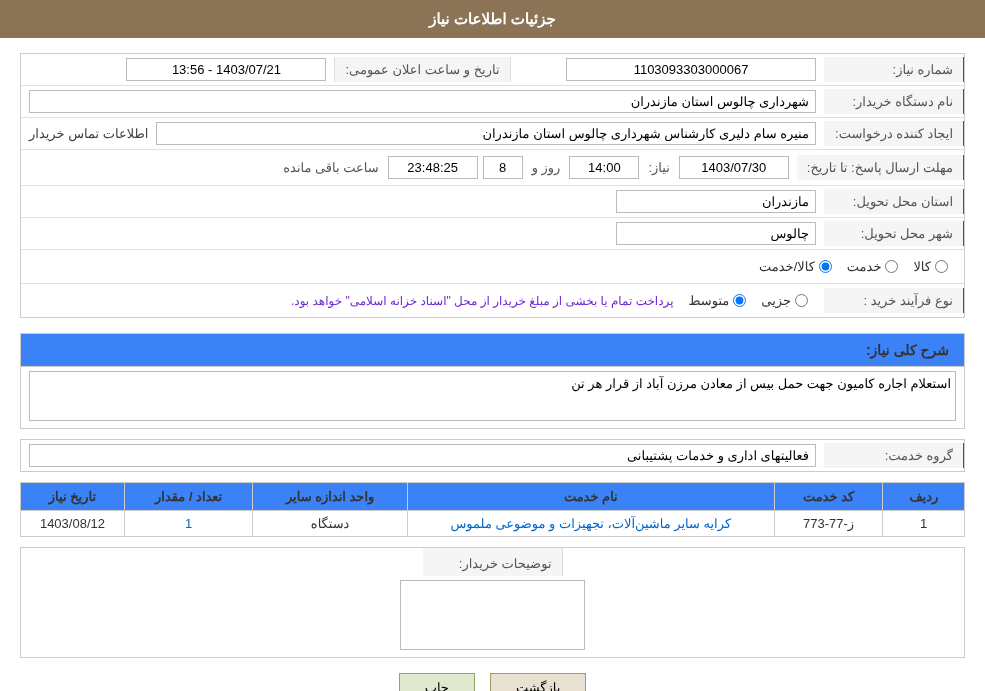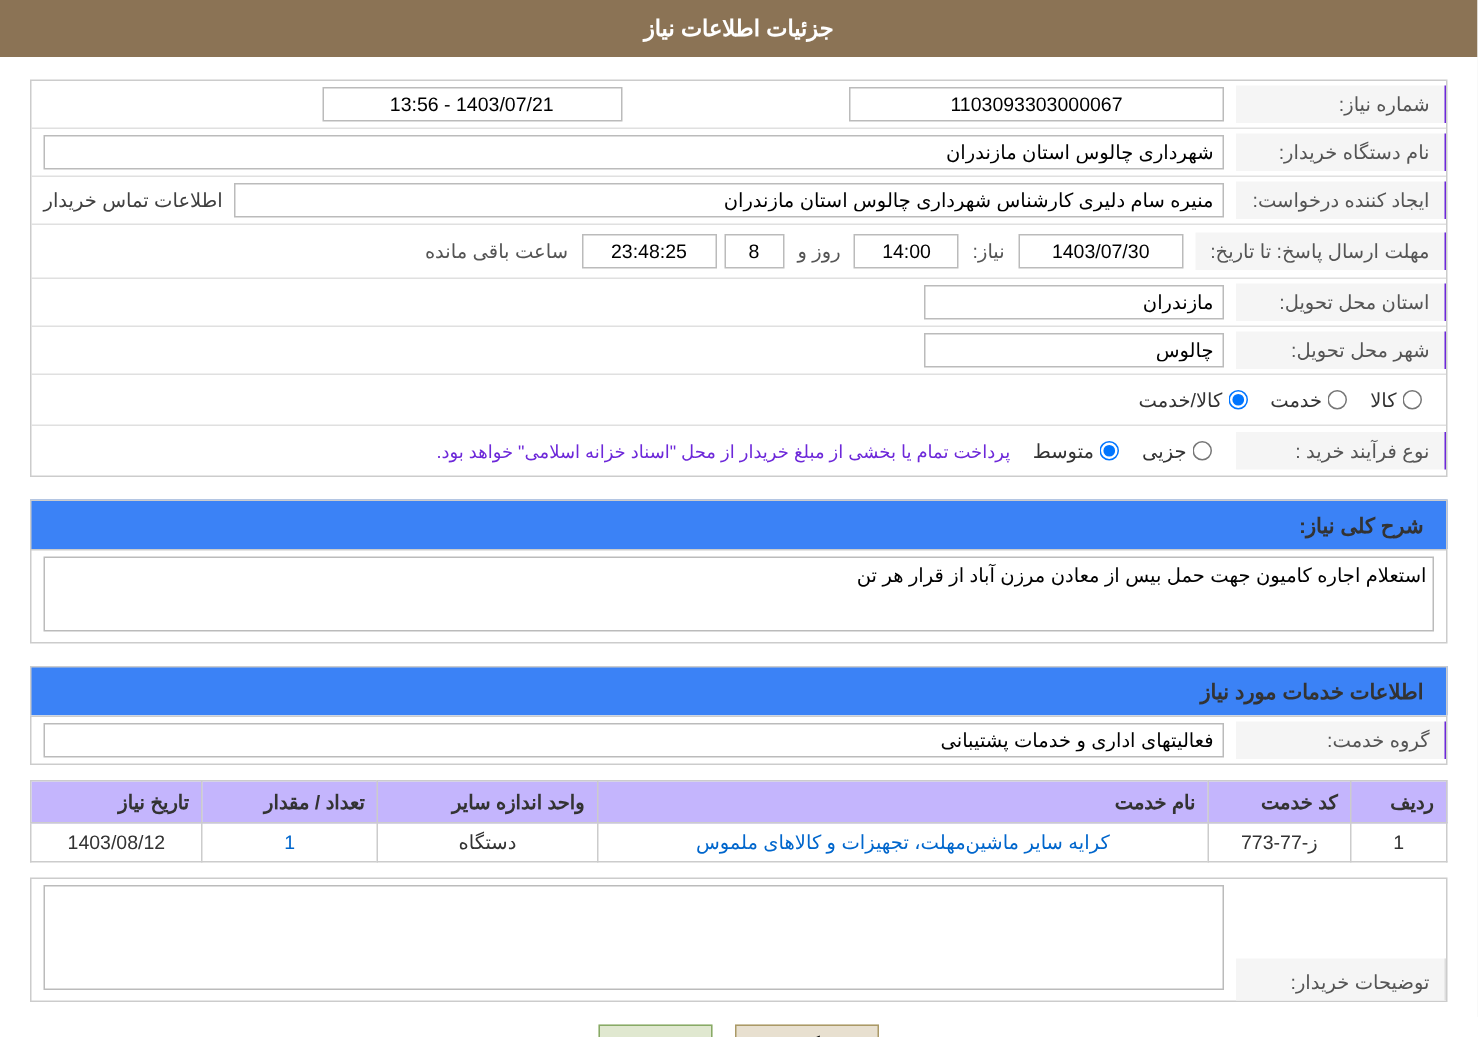--- a/index.html
+++ b/index.html
@@ -204,6 +204,7 @@
         <div class="value-cell">
           <input class="input-box" type="text" readonly="" style="max-width: 250px; text-align: center;" value="1103093303000067">
         </div>
+        <div class="label-cell" style="border-right:1px solid #ddd; border-left:1px solid #ddd;">تاریخ و ساعت اعلان عمومی:</div>
         <div class="value-cell">
           <input class="input-box" type="text" readonly="" style="max-width: 200px; text-align: center;" value="1403/07/21 - 13:56">
         </div>

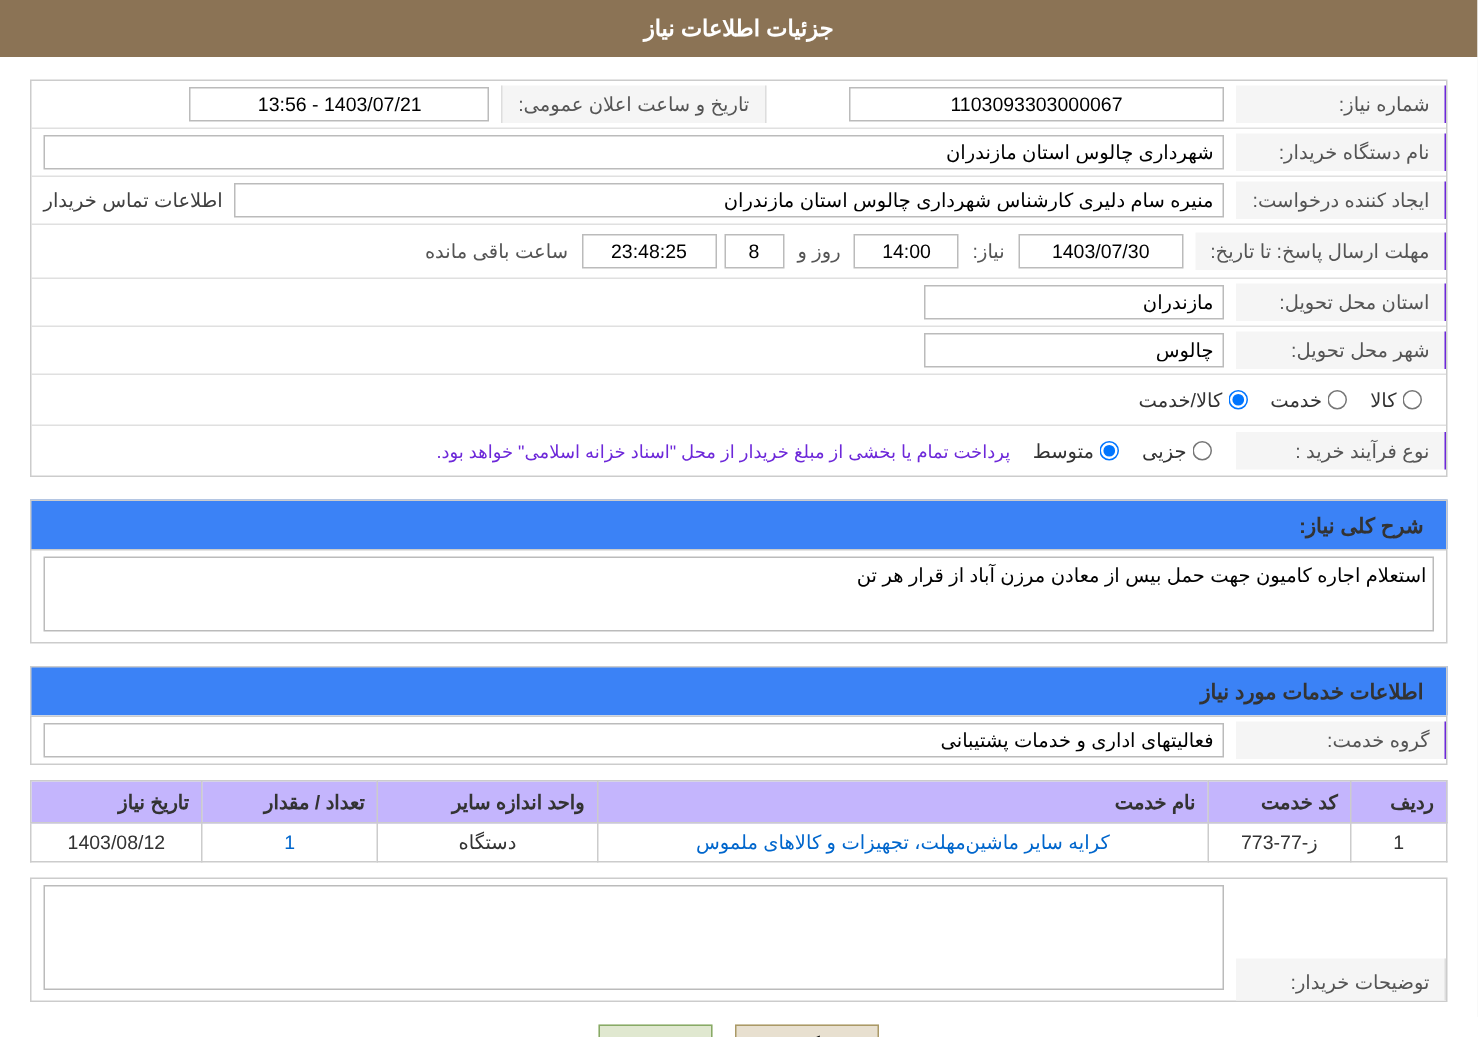--- a/index.html
+++ b/index.html
@@ -303,9 +303,6 @@
       </div>
     </div>
 
-    <div class="section-title">
-      <span>اطلاعات خدمات مورد نیاز</span>
-    </div>
     <div class="info-section">
       <div class="row">
         <div class="label-cell">گروه خدمت:</div>

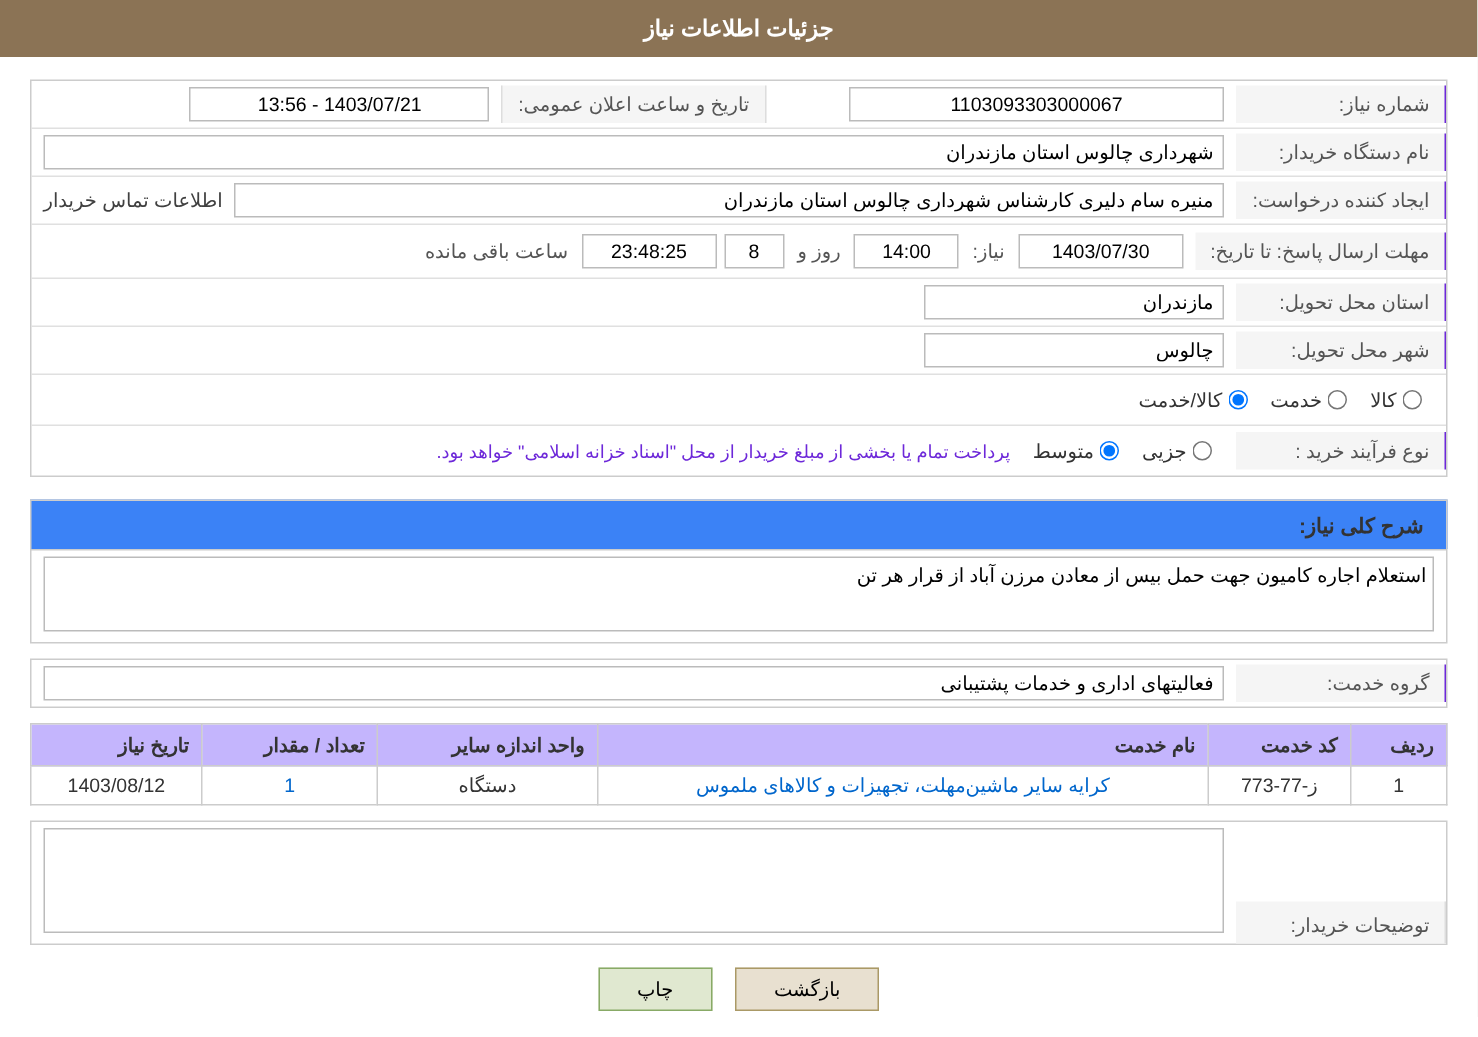--- a/index.html
+++ b/index.html
@@ -115,10 +115,10 @@
       font-size: 13px;
     }
     table.data-table th {
-      background: #c4b5fd;
+      background: #3b82f6;
       border: 1px solid #ccc;
-      padding: 6px 8px;
-      text-align: right;
+      padding: 6px 18px;
+      text-align: center;
       font-weight: bold;
     }
     table.data-table td {

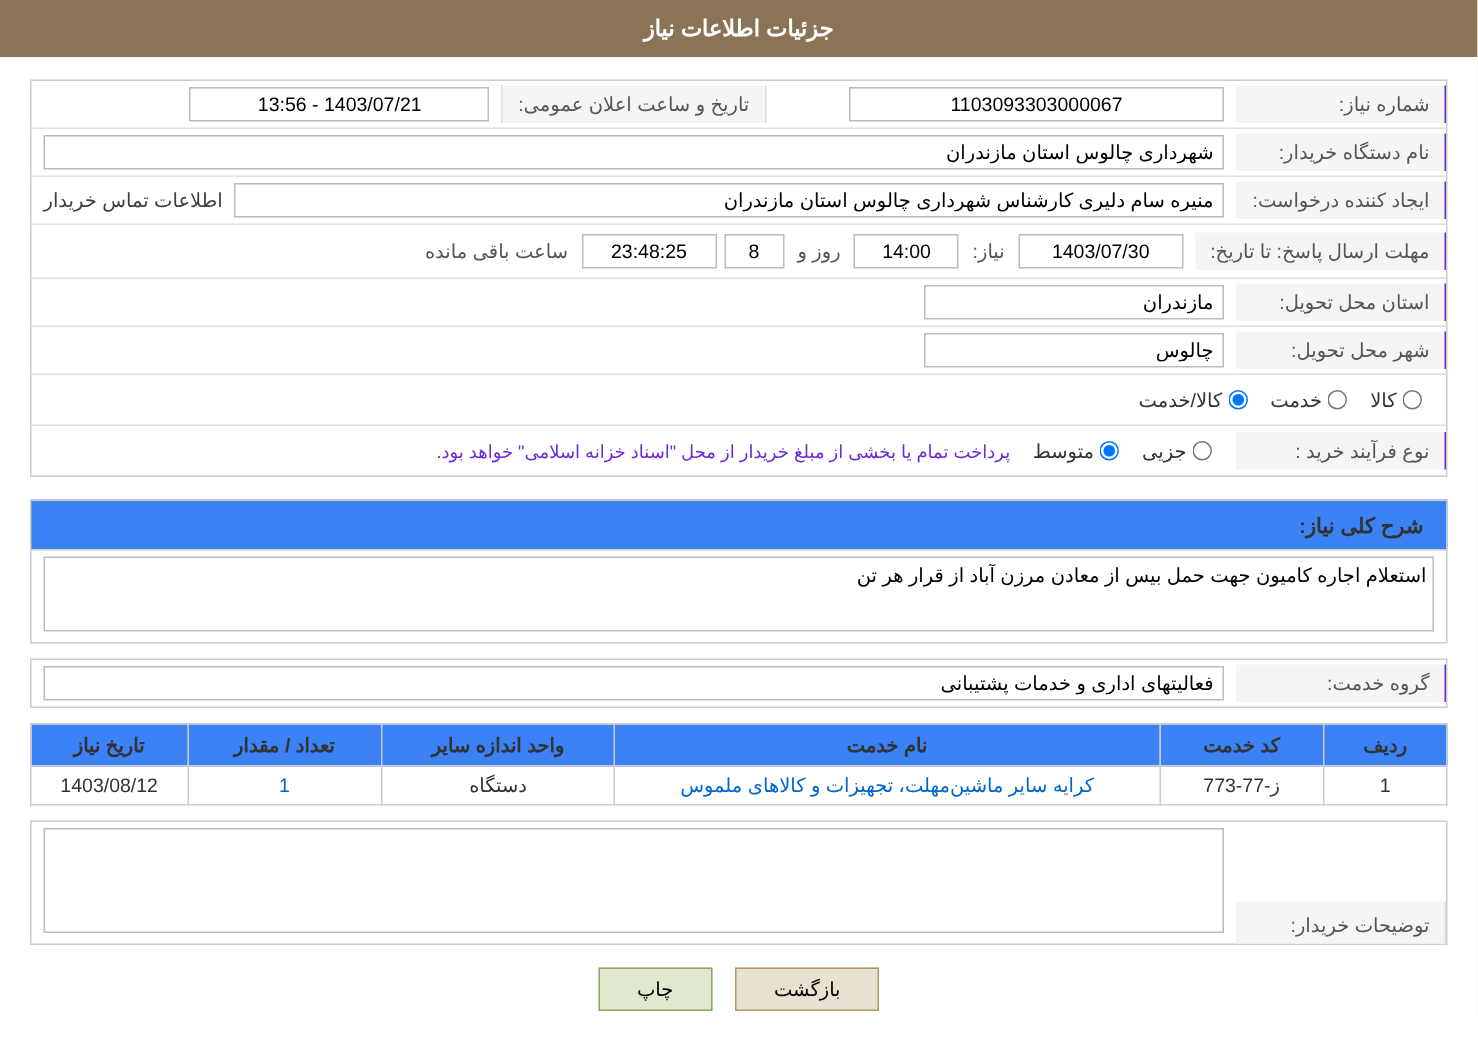--- a/index.html
+++ b/index.html
@@ -328,7 +328,7 @@
           <tr>
             <td>1</td>
             <td>ز-77-773</td>
-            <td class="link-cell">کرایه سایر ماشین‌مهلت، تجهیزات و کالاهای ملموس</td>
+            <td class="link-cell">کرایه سایر ماشین‌آلات، تجهیزات و موضوعی ملموس</td>
             <td>دستگاه</td>
             <td style="color:#0066cc;">1</td>
             <td>1403/08/12</td>

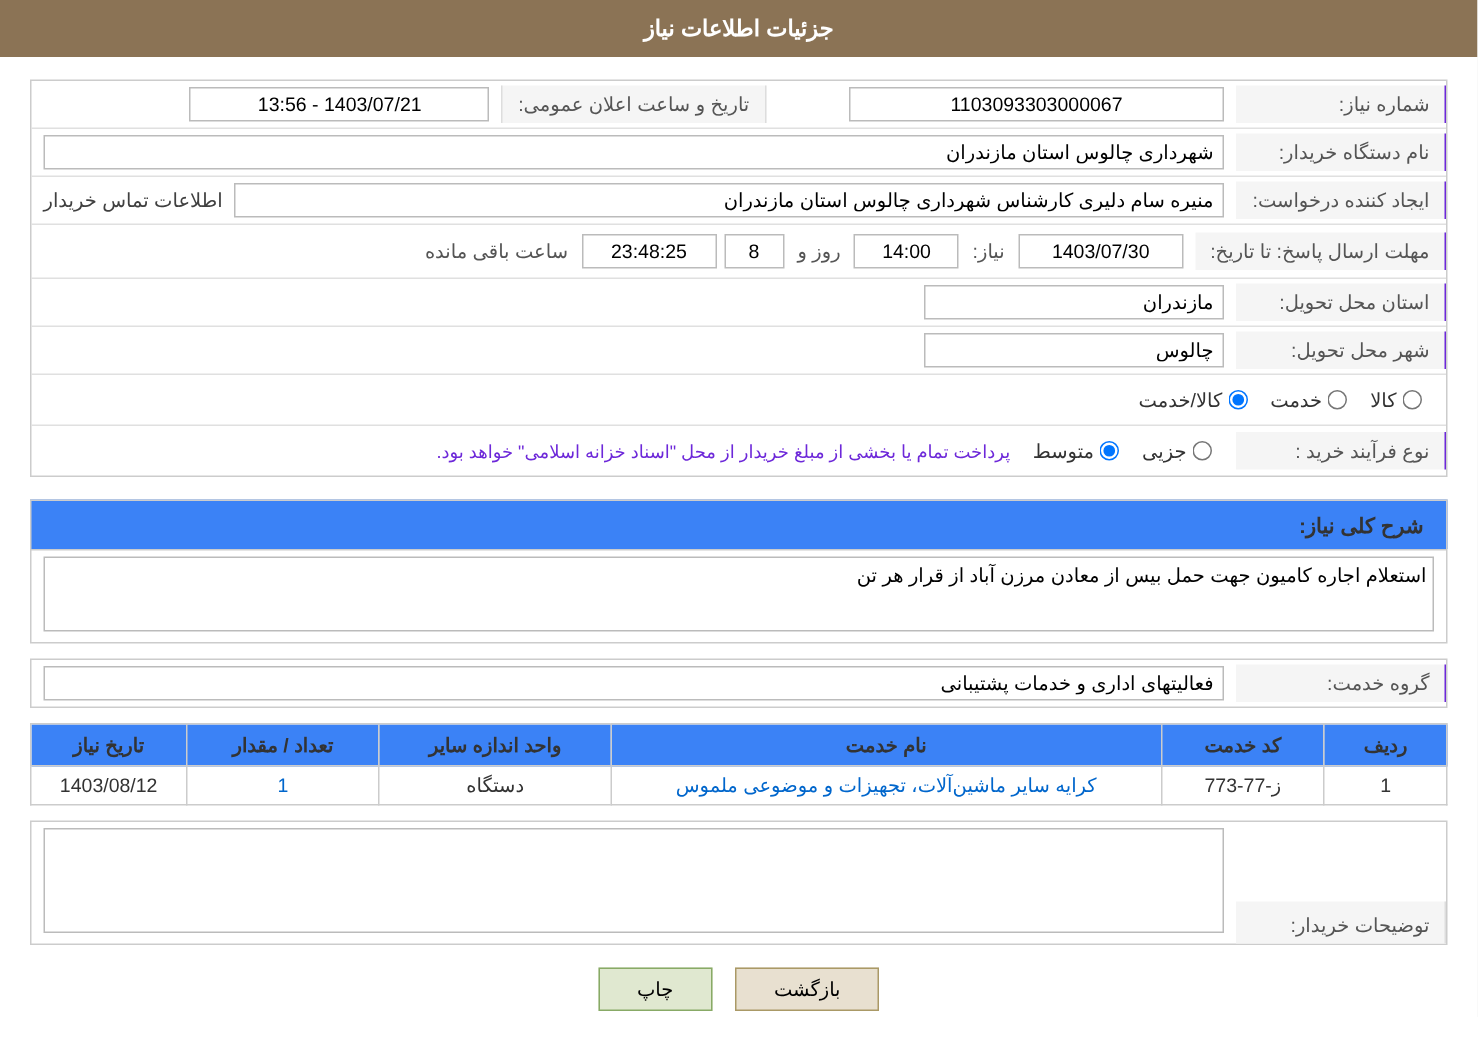--- a/index.html
+++ b/index.html
@@ -165,7 +165,8 @@
     }
     .description-row {
       display: flex;
-      align-items: flex-end;
+      align-items: center;
+      flex-direction: column;
     }
     .description-label {
       background: #f5f5f5;

